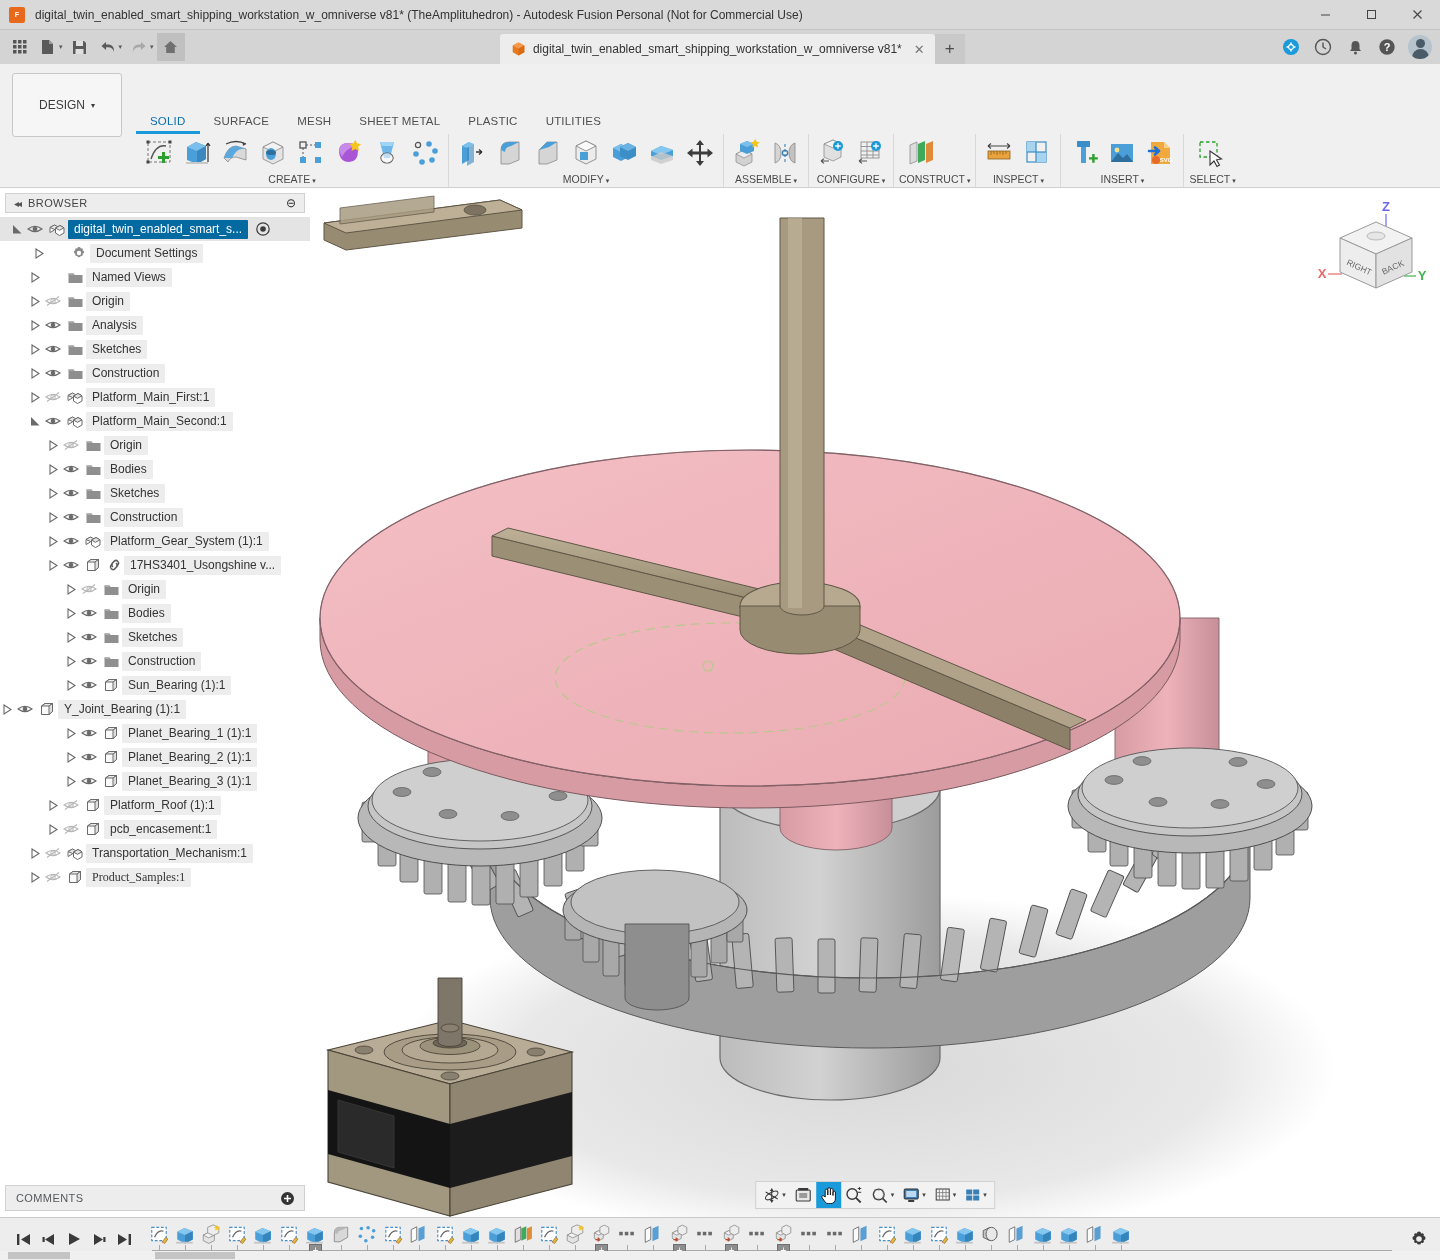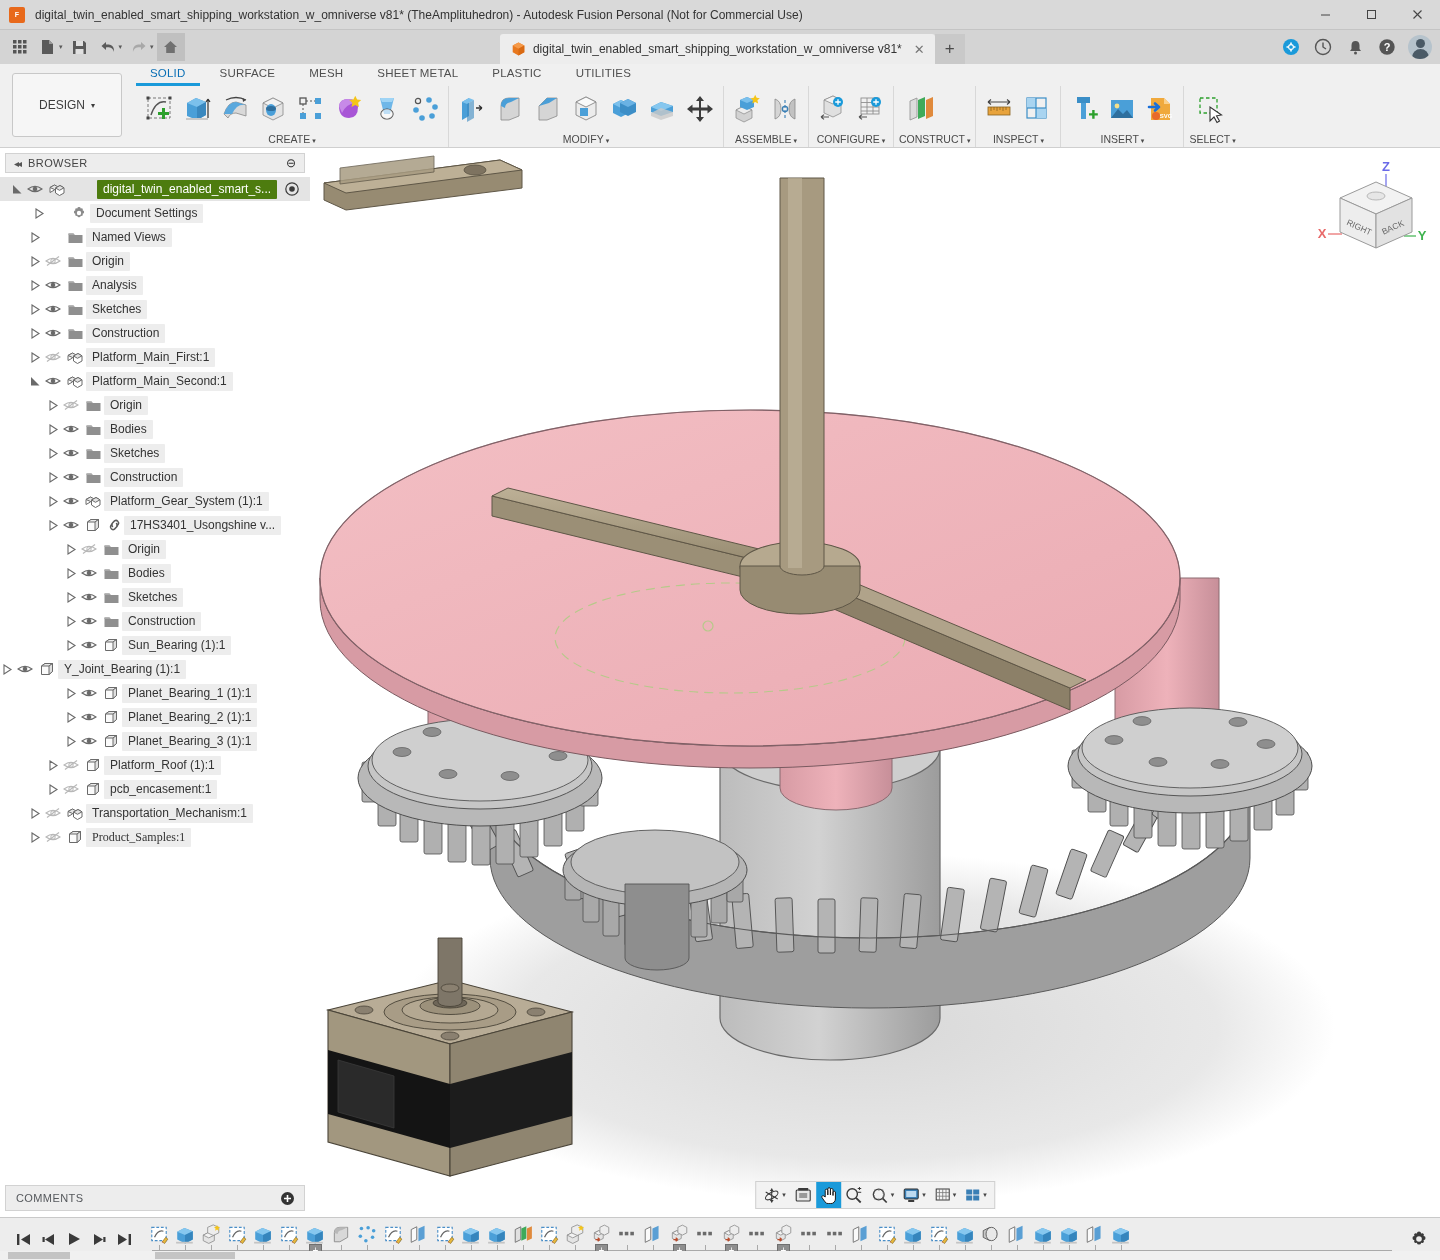--- a/index.html
+++ b/index.html
@@ -82,7 +82,7 @@
     font-size: 12px; color: #3c3c3c; height: 64px;
   }
   .ribbon-right { flex: 1; display: flex; flex-direction: column; }
-  .tabs { height: 22px; display: flex; align-items: flex-end; padding-left: 6px; gap: 6px; }
+  .tabs { height: 22px; display: flex; align-items: flex-end; padding-left: 6px; gap: 0; margin-top: 48px; }
   .rtab {
     padding: 0 14px 3px 14px; font-size: 11.5px; color: #4f4f4f; letter-spacing: .2px;
     border-bottom: 3px solid transparent; line-height: 14px;

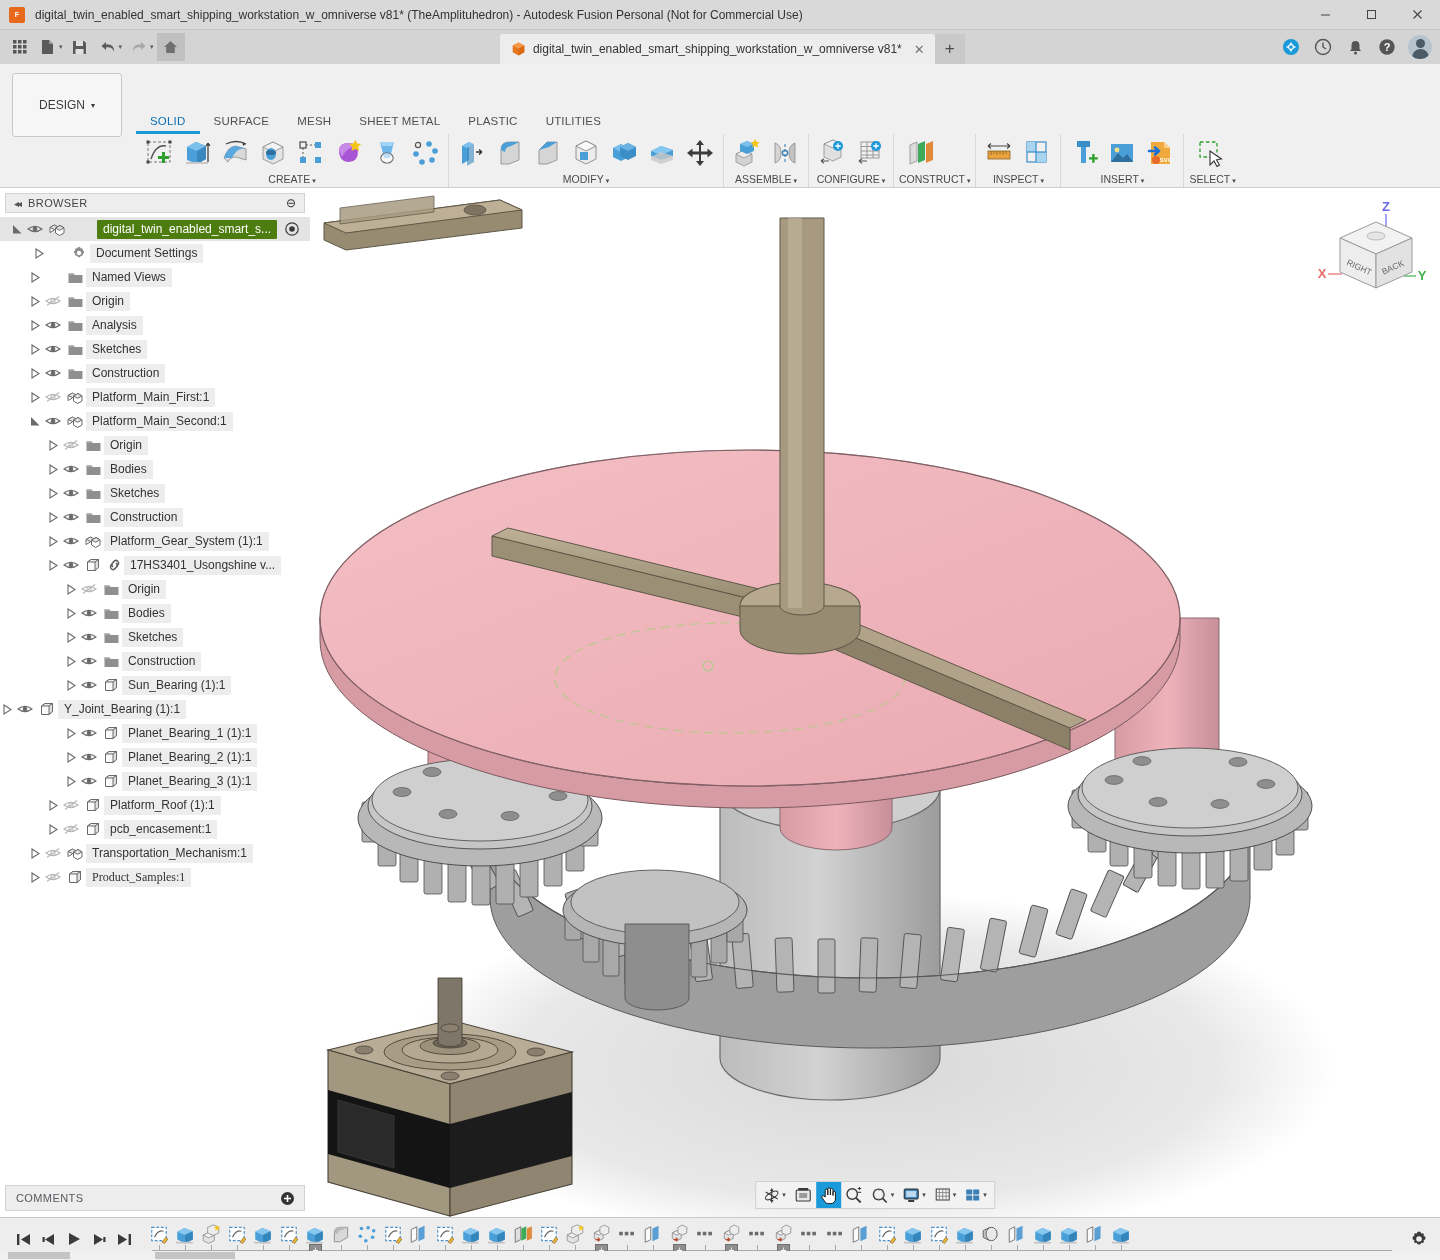--- a/index.html
+++ b/index.html
@@ -123,7 +123,7 @@
     font-size: 12px; color: #333; background: #ededed; padding: 2px 6px; border-radius: 1px;
     line-height: 15px;
   }
-  .node.selected .nlbl { background: #4d7c0f; color: #fff; margin-left: 29px; }
+  .node.selected .nlbl { background: #0369a1; color: #fff; }
   .node.selected { background: #e4e4e4; }
   .linkico { width: 20px; flex: 0 0 20px; display: flex; align-items: center; justify-content: center; }
   .nradio { margin-left: 8px; display: flex; align-items: center; }

